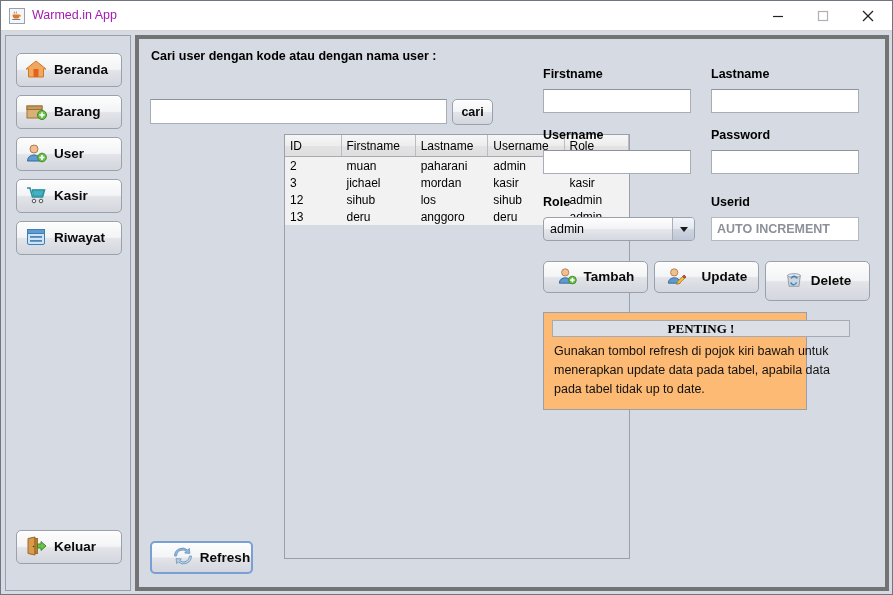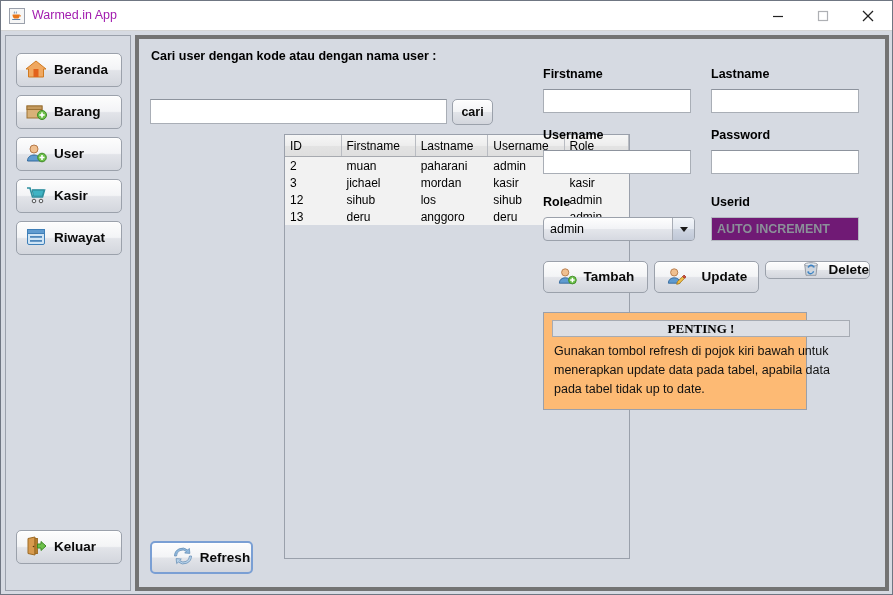--- a/index.html
+++ b/index.html
@@ -128,7 +128,7 @@
     outline: none;
   }
   .tfield.disabled {
-    background: #701a75;
+    background: #ffffff;
     color: #8b9099;
     font-weight: bold;
     font-size: 12.5px;

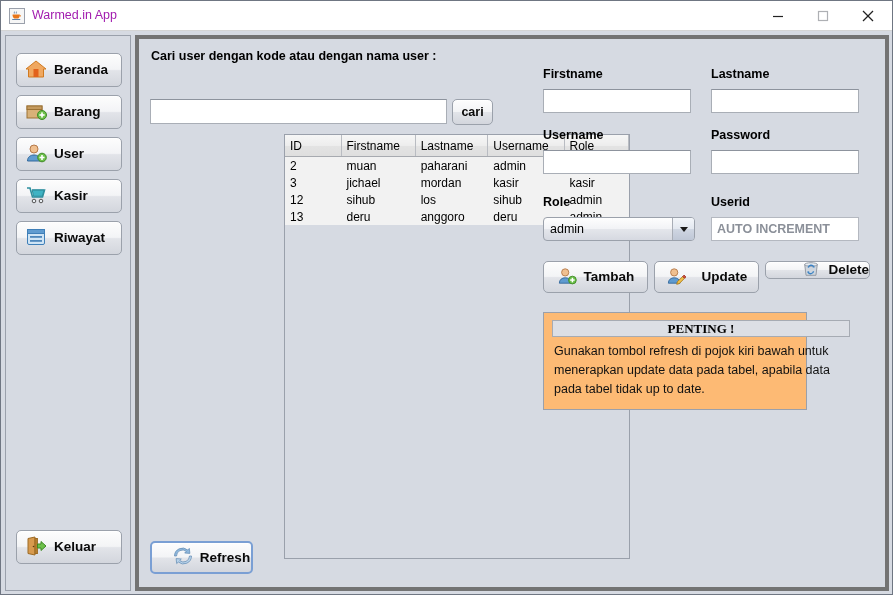--- a/index.html
+++ b/index.html
@@ -468,7 +468,7 @@
       <span class="lbl">Update</span>
     </div>
 
-    <div class="gbtn" style="left:626px; top:222px; width:105px; height:18px;justify-content:flex-end;">
+    <div class="gbtn" style="left:626px; top:222px; width:105px; height:40px;">
       <span class="ico">
         <svg width="20" height="18" viewBox="0 0 22 20">
           <path d="M4 5 h14 l-1.5 12 h-11z" fill="#cfd6de" stroke="#8d949e"></path>

